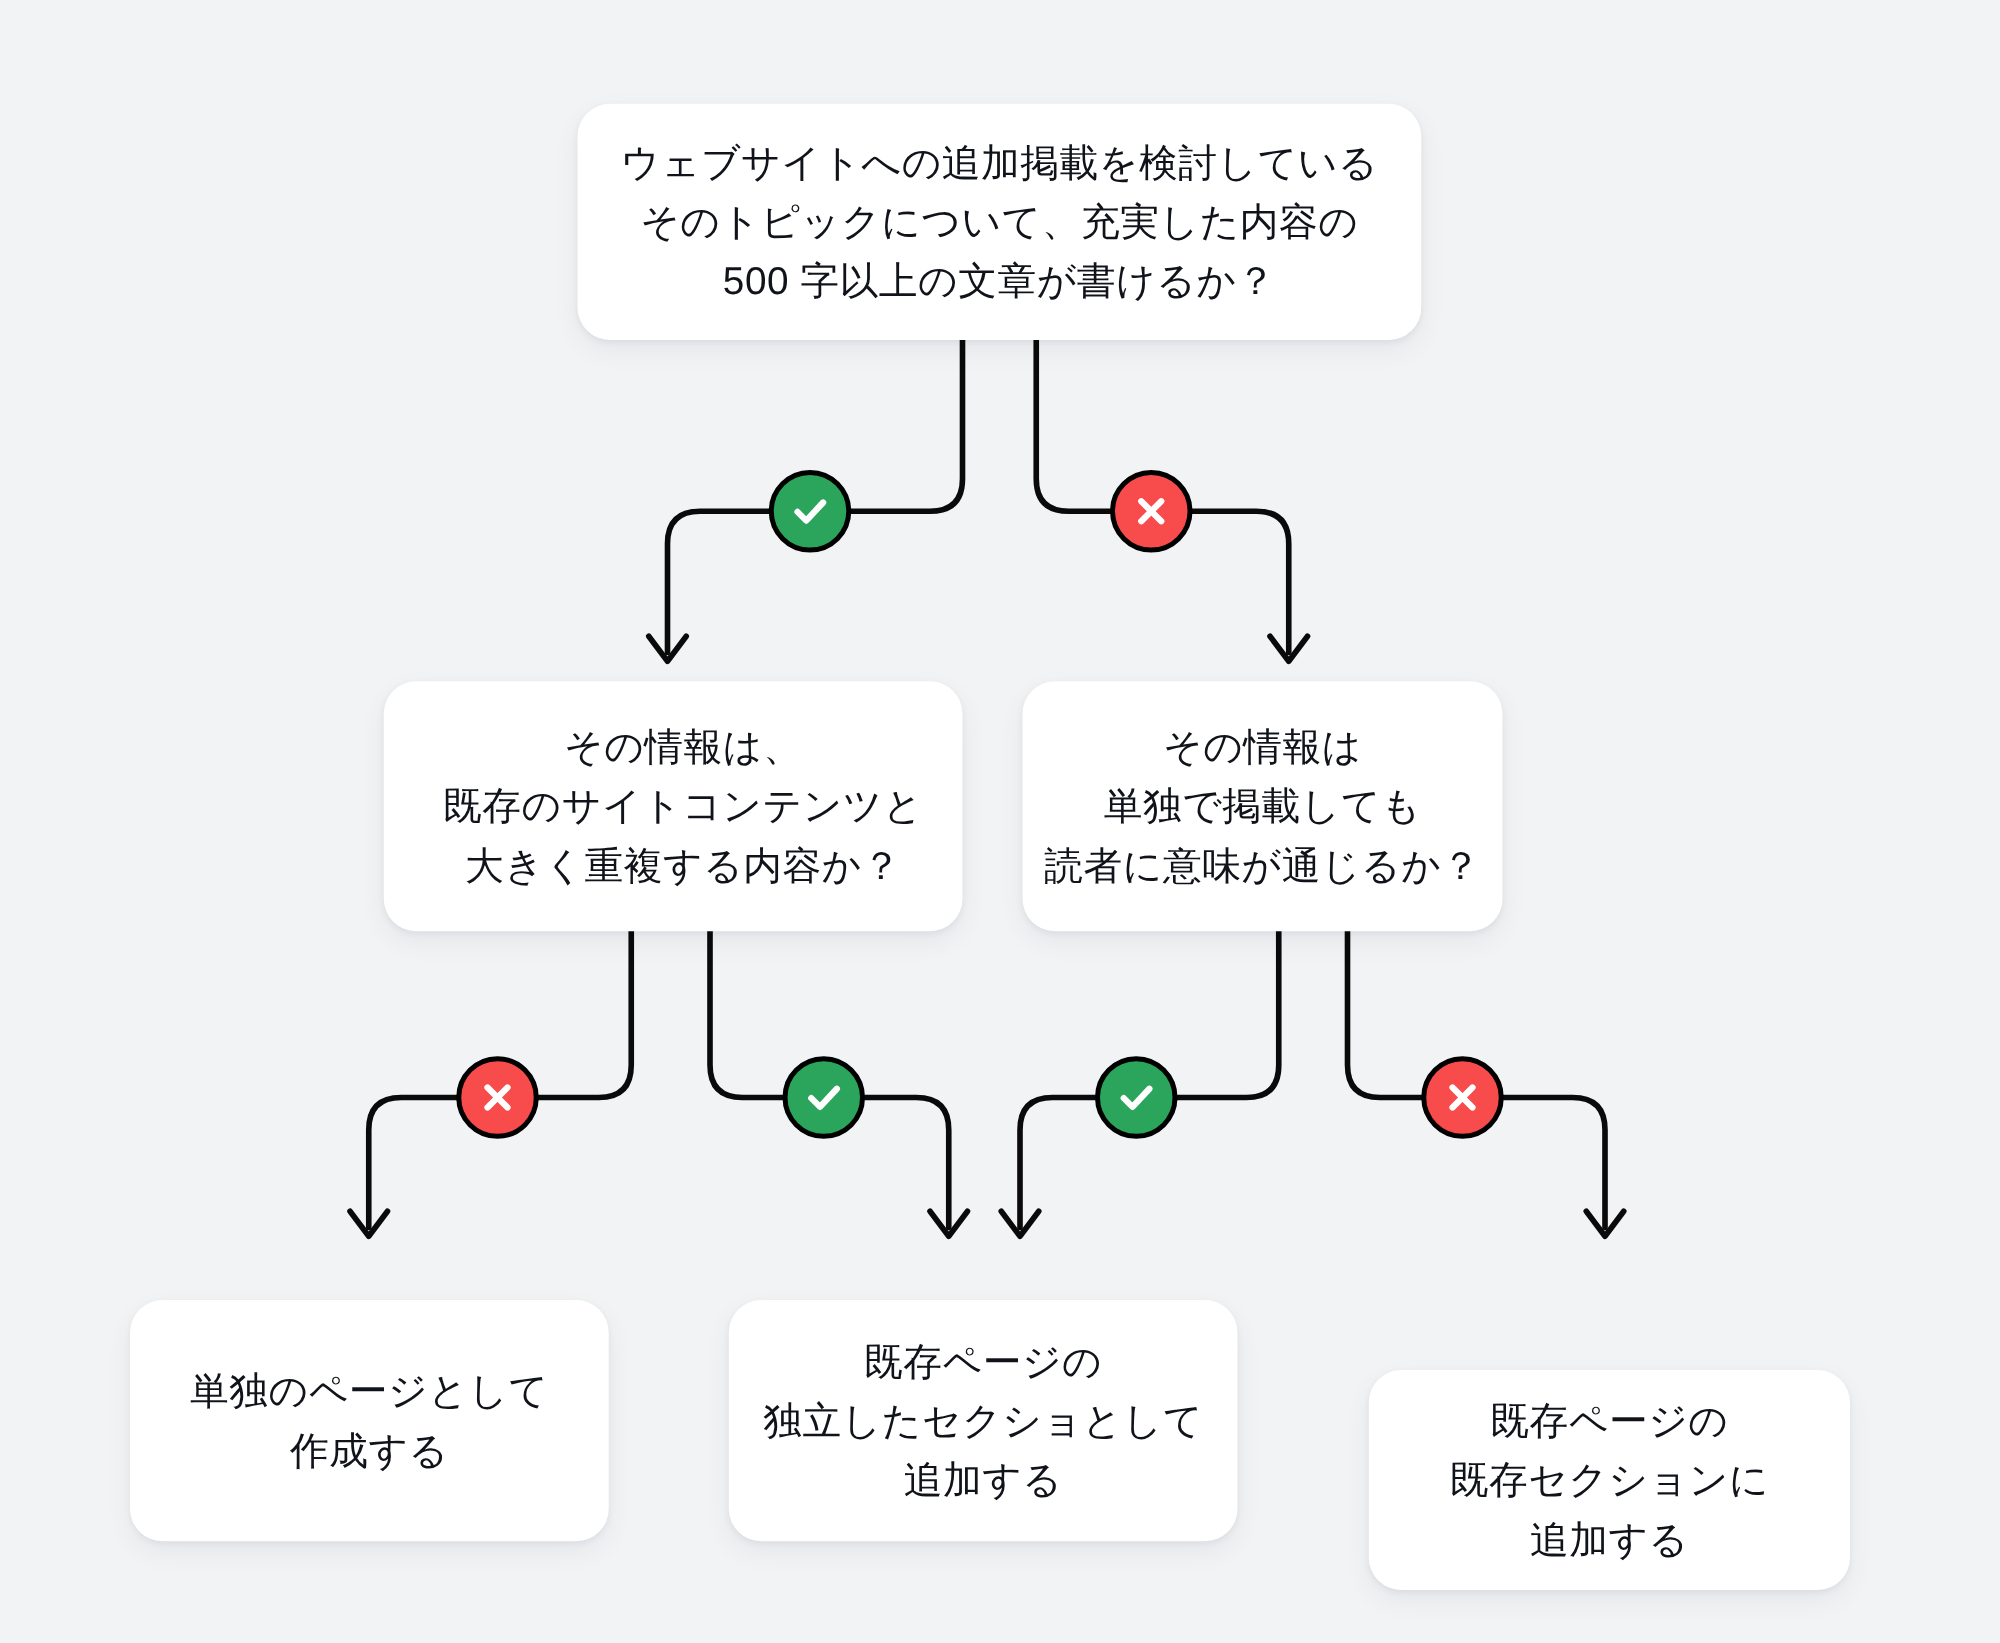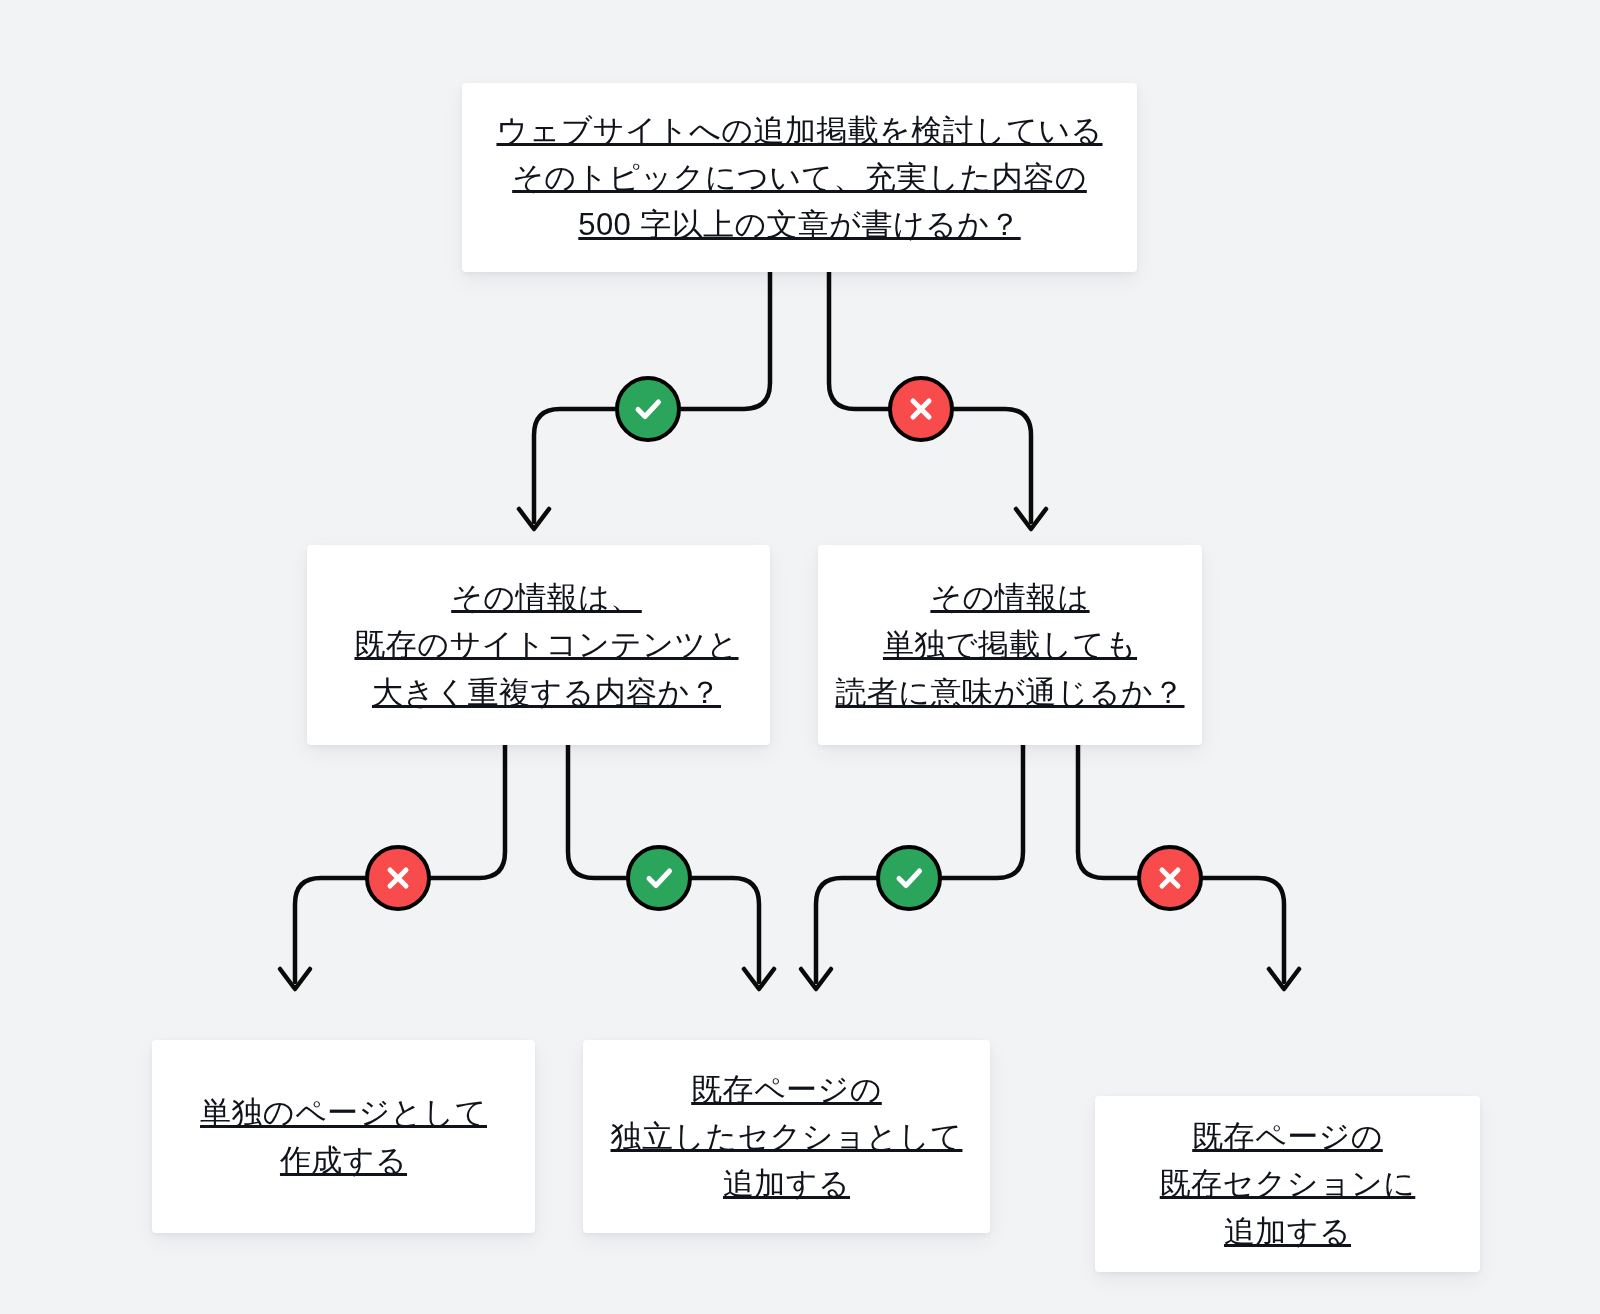--- a/index.html
+++ b/index.html
@@ -31,7 +31,7 @@
     position: absolute;
     box-sizing: border-box;
     background: #ffffff;
-    border-radius: 4px;
+    border-radius: 26px;
     box-shadow: 0 2px 5px rgba(16, 22, 34, 0.05),
                 0 8px 22px rgba(16, 22, 34, 0.055);
     display: flex;
@@ -40,7 +40,6 @@
     text-align: center;
     color: #10131a;
     z-index: 3;
-    text-decoration: underline;
   }
   .node .node-text {
     font-size: 31px;

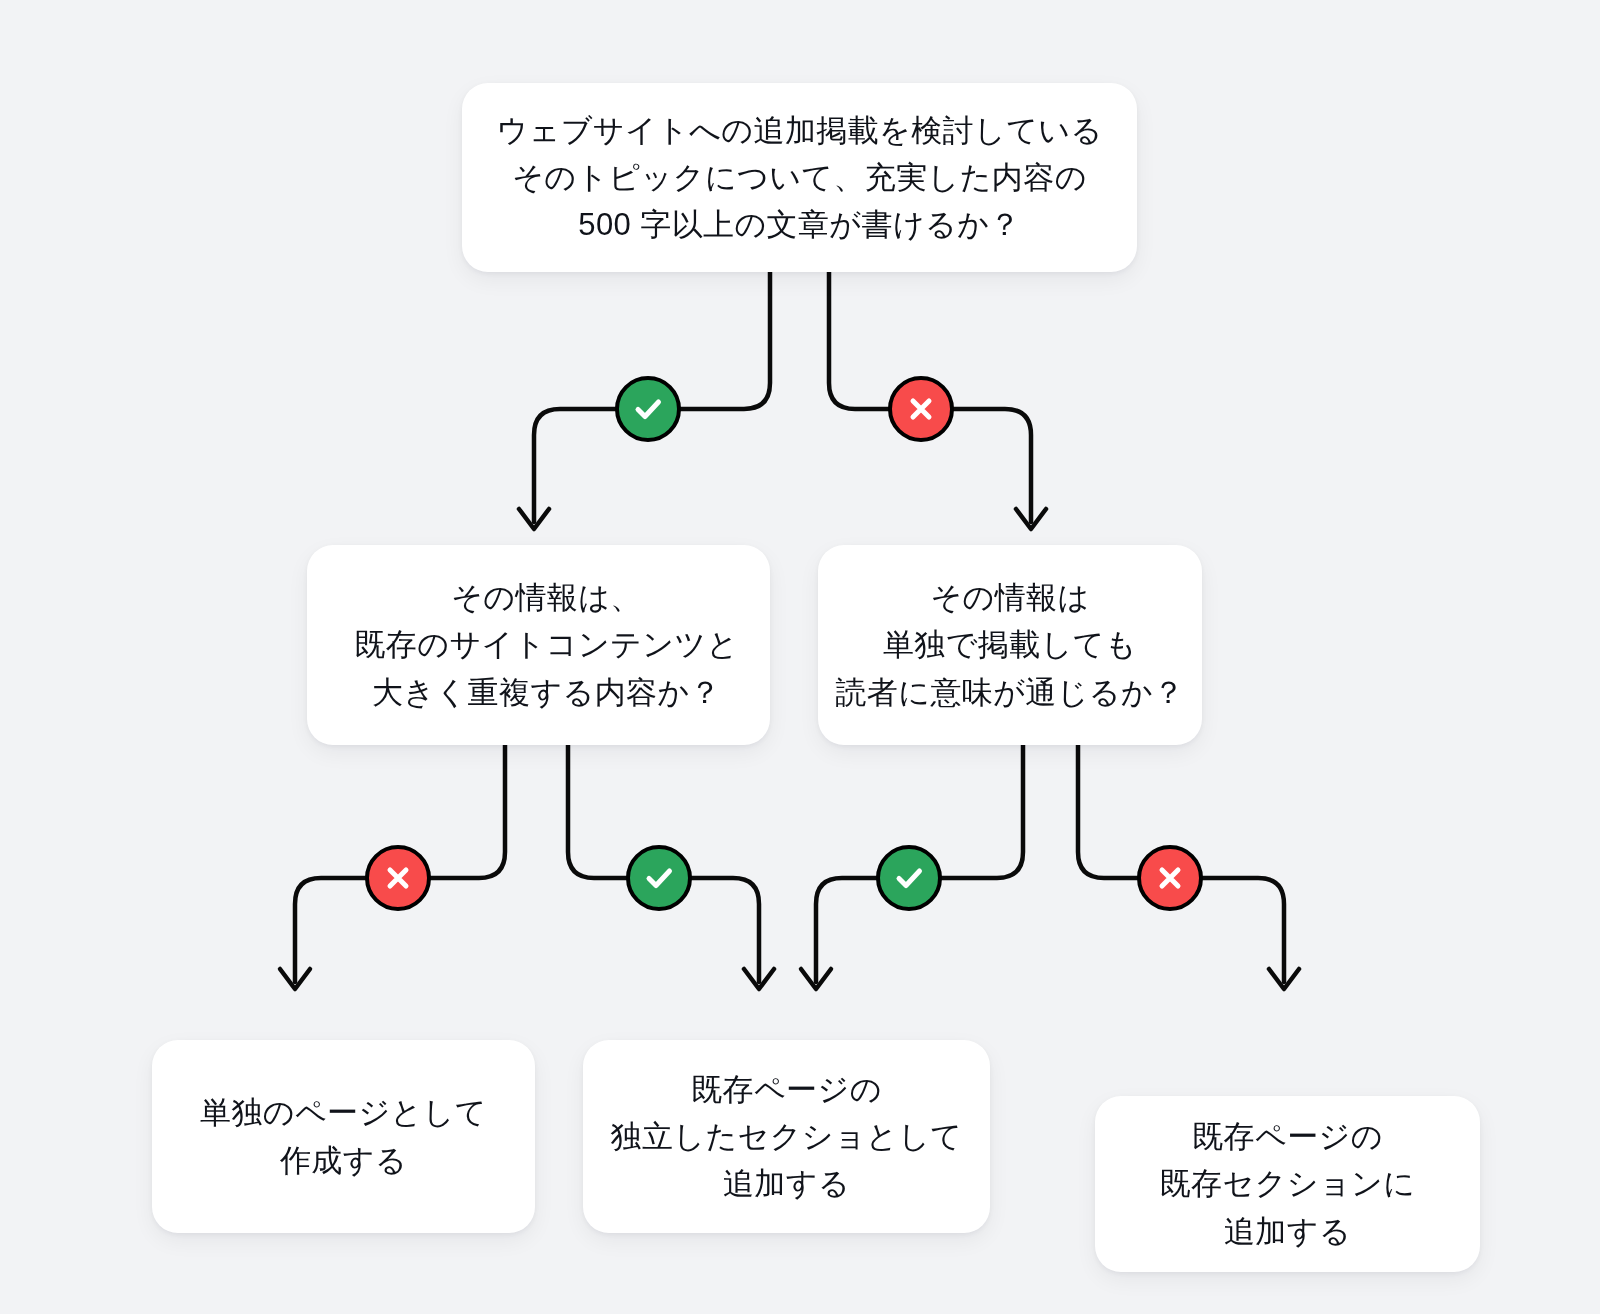--- a/index.html
+++ b/index.html
@@ -117,7 +117,7 @@
 読者に意味が通じるか？</div>
   </div>
 
-  <div class="node" style="left:104px; top:1040px; width:383px; height:193px;margin-left:48px;">
+  <div class="node" style="left:104px; top:1040px; width:383px; height:193px;">
     <div class="node-text">単独のページとして
 作成する</div>
   </div>

